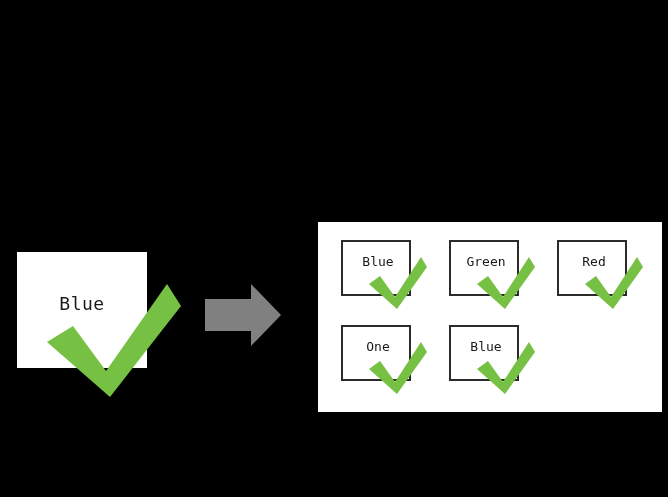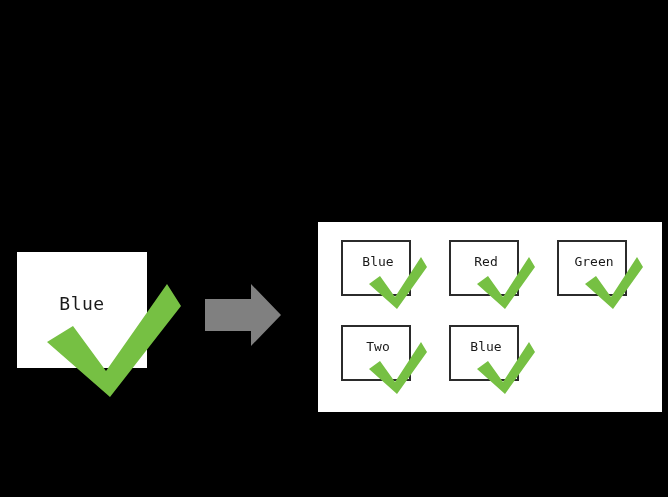--- a/index.html
+++ b/index.html
@@ -141,14 +141,14 @@
       </div>
 
       <div class="grid-card">
-        <div class="grid-card-label">Red</div>
+        <div class="grid-card-label">Green</div>
         <svg class="grid-check" viewBox="0 0 62 56">
           <path d="M 3 30 L 14 22 L 29 43 L 55 3 L 61 13 L 31 55 Z" fill="#76c043"></path>
         </svg>
       </div>
 
       <div class="grid-card">
-        <div class="grid-card-label">Green</div>
+        <div class="grid-card-label">Red</div>
         <svg class="grid-check" viewBox="0 0 62 56">
           <path d="M 3 30 L 14 22 L 29 43 L 55 3 L 61 13 L 31 55 Z" fill="#76c043"></path>
         </svg>

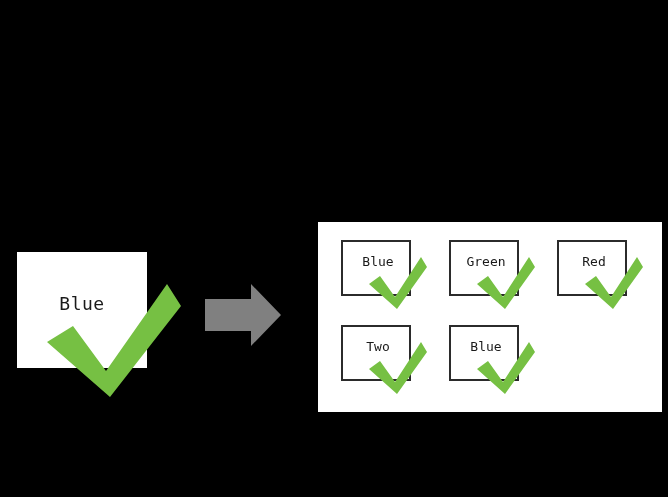--- a/index.html
+++ b/index.html
@@ -154,6 +154,12 @@
         </svg>
       </div>
 
+      <div class="grid-card">
+        <div class="grid-card-label">One</div>
+        <svg class="grid-check" viewBox="0 0 62 56">
+          <path d="M 3 30 L 14 22 L 29 43 L 55 3 L 61 13 L 31 55 Z" fill="#76c043"></path>
+        </svg>
+      </div>
 
       <div class="grid-card">
         <div class="grid-card-label">Two</div>

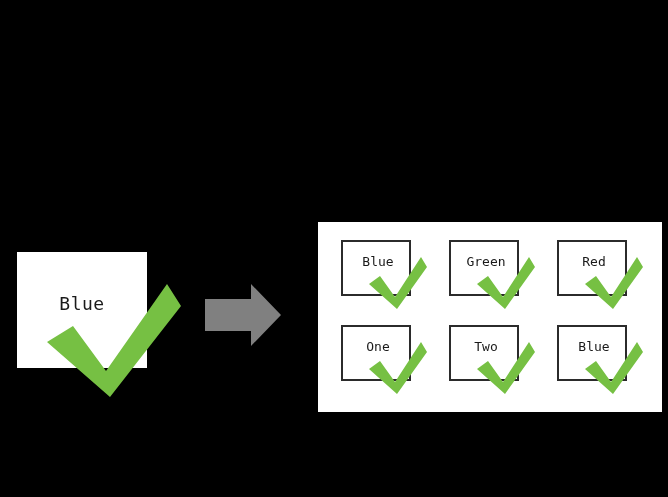--- a/index.html
+++ b/index.html
@@ -161,12 +161,6 @@
         </svg>
       </div>
 
-      <div class="grid-card">
-        <div class="grid-card-label">Two</div>
-        <svg class="grid-check" viewBox="0 0 62 56">
-          <path d="M 3 30 L 14 22 L 29 43 L 55 3 L 61 13 L 31 55 Z" fill="#76c043"></path>
-        </svg>
-      </div>
 
       <div class="grid-card">
         <div class="grid-card-label">Blue</div>

